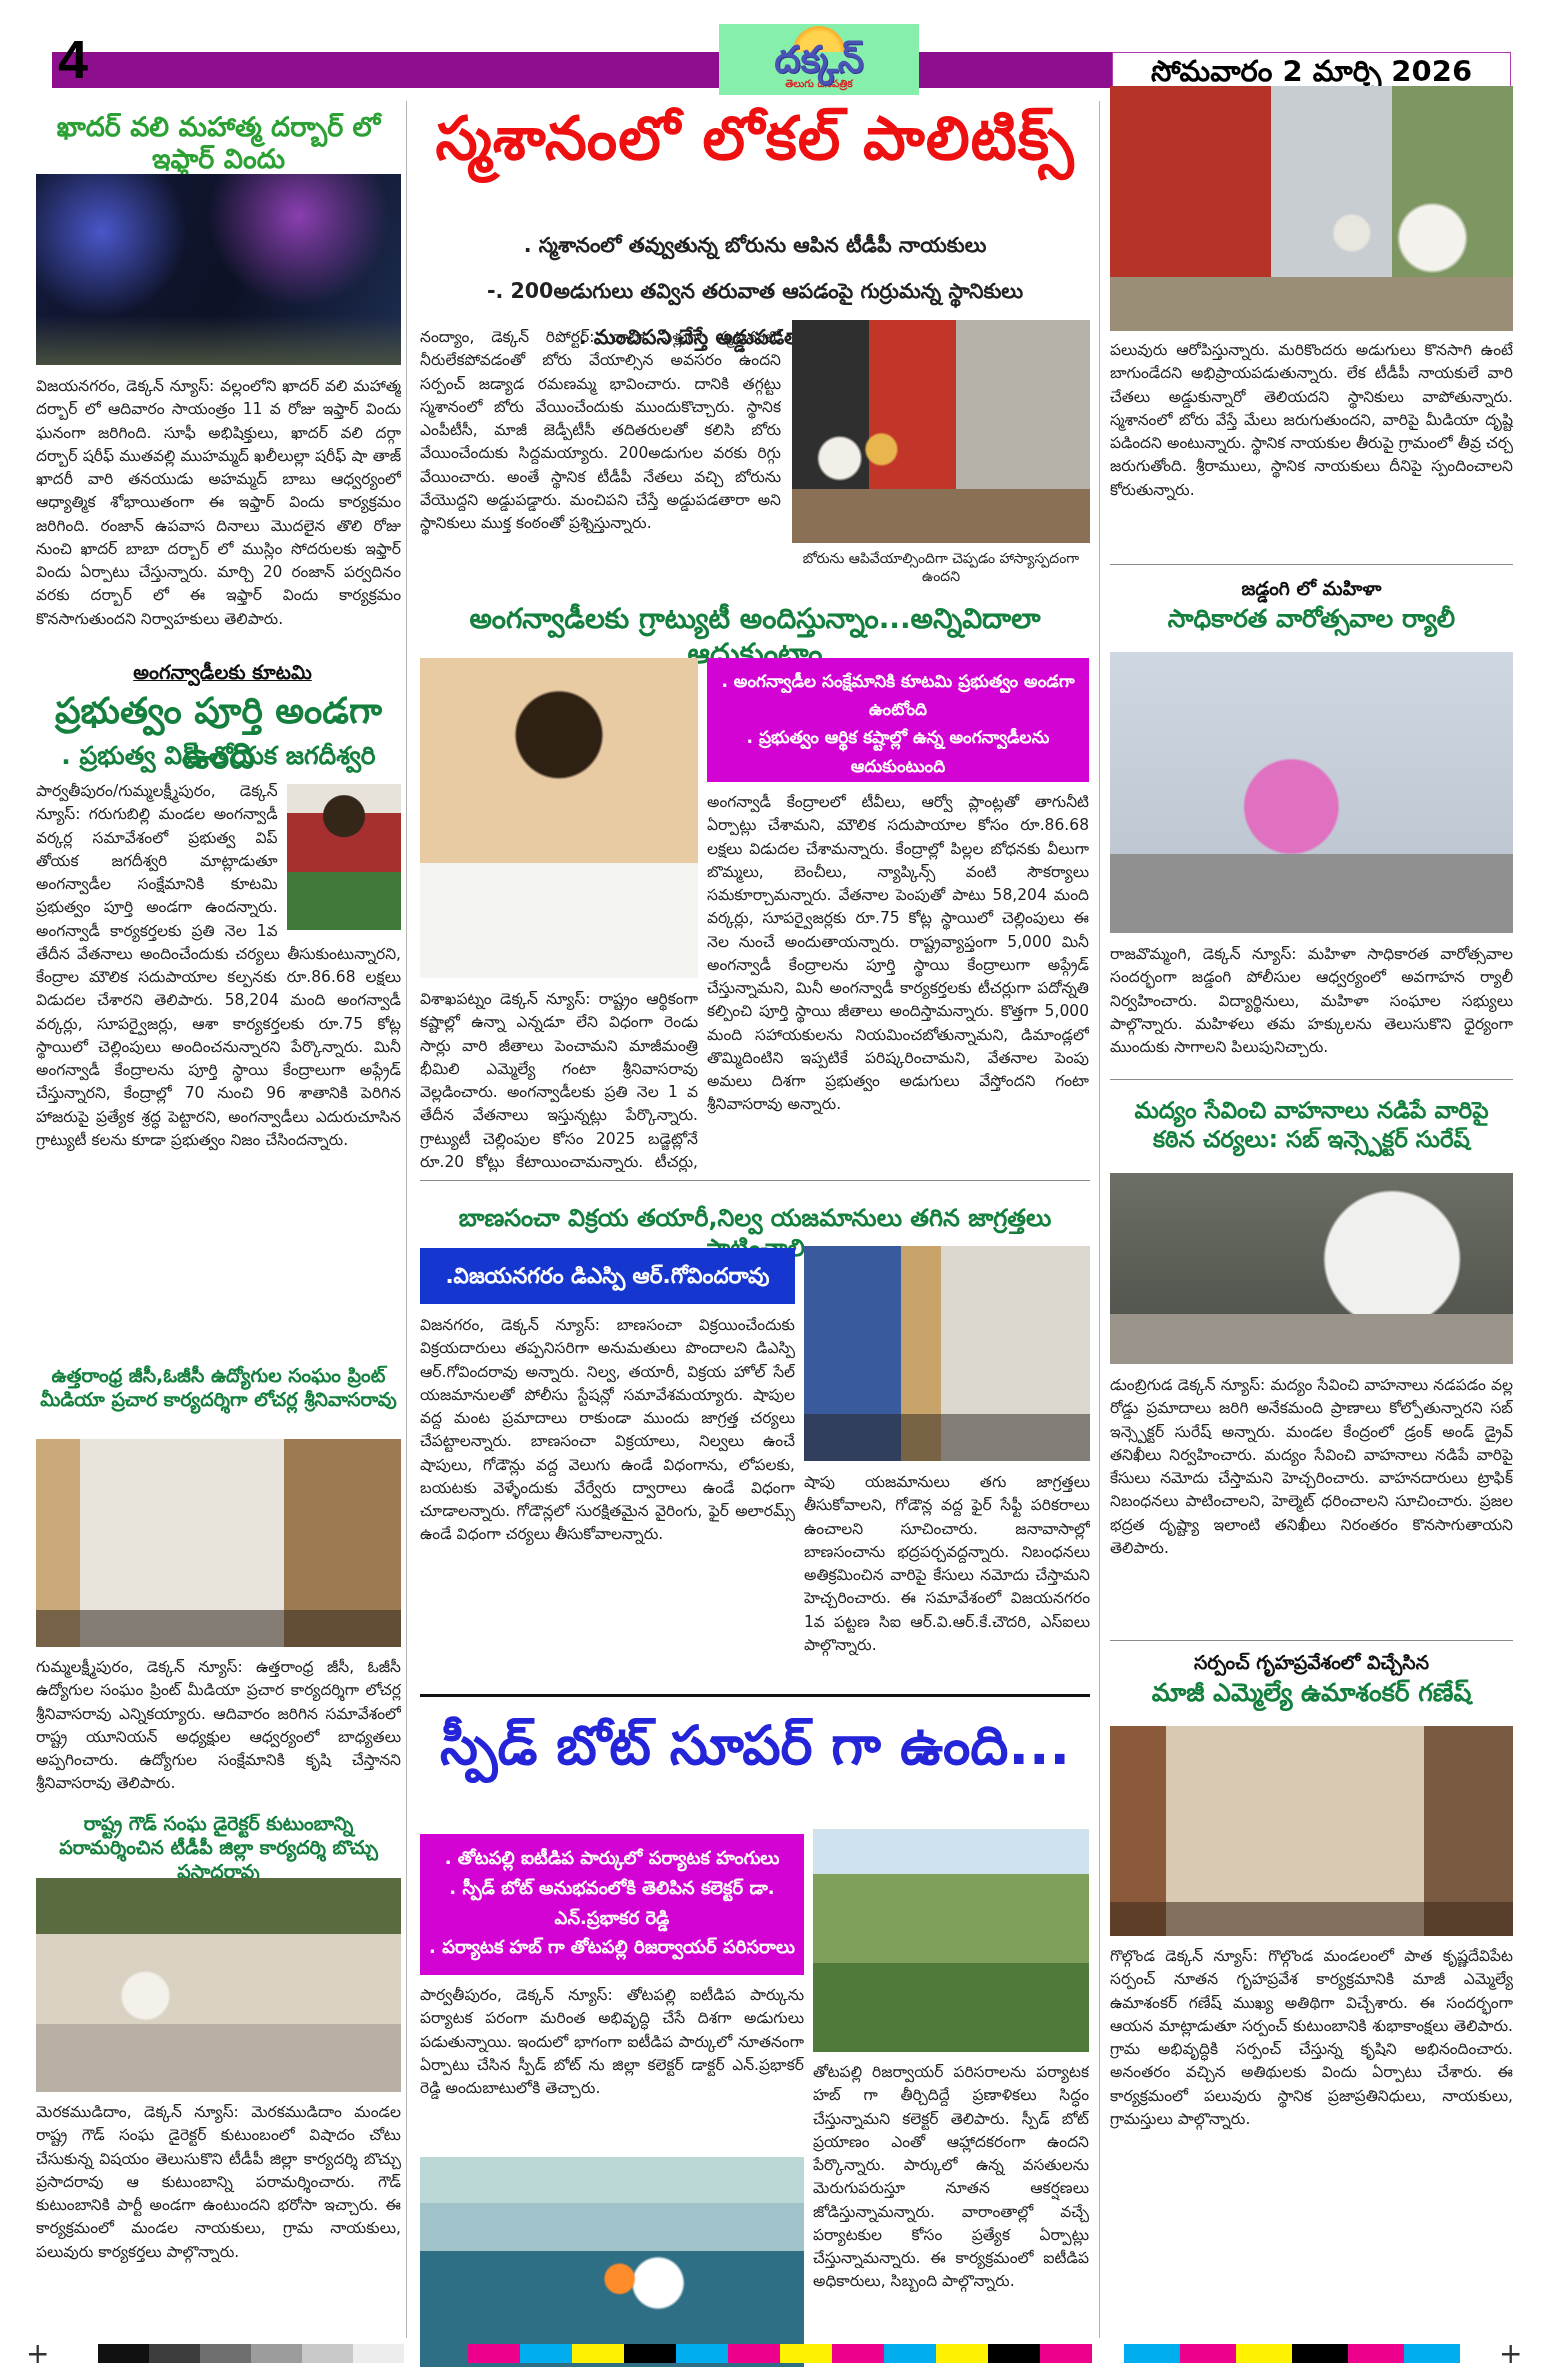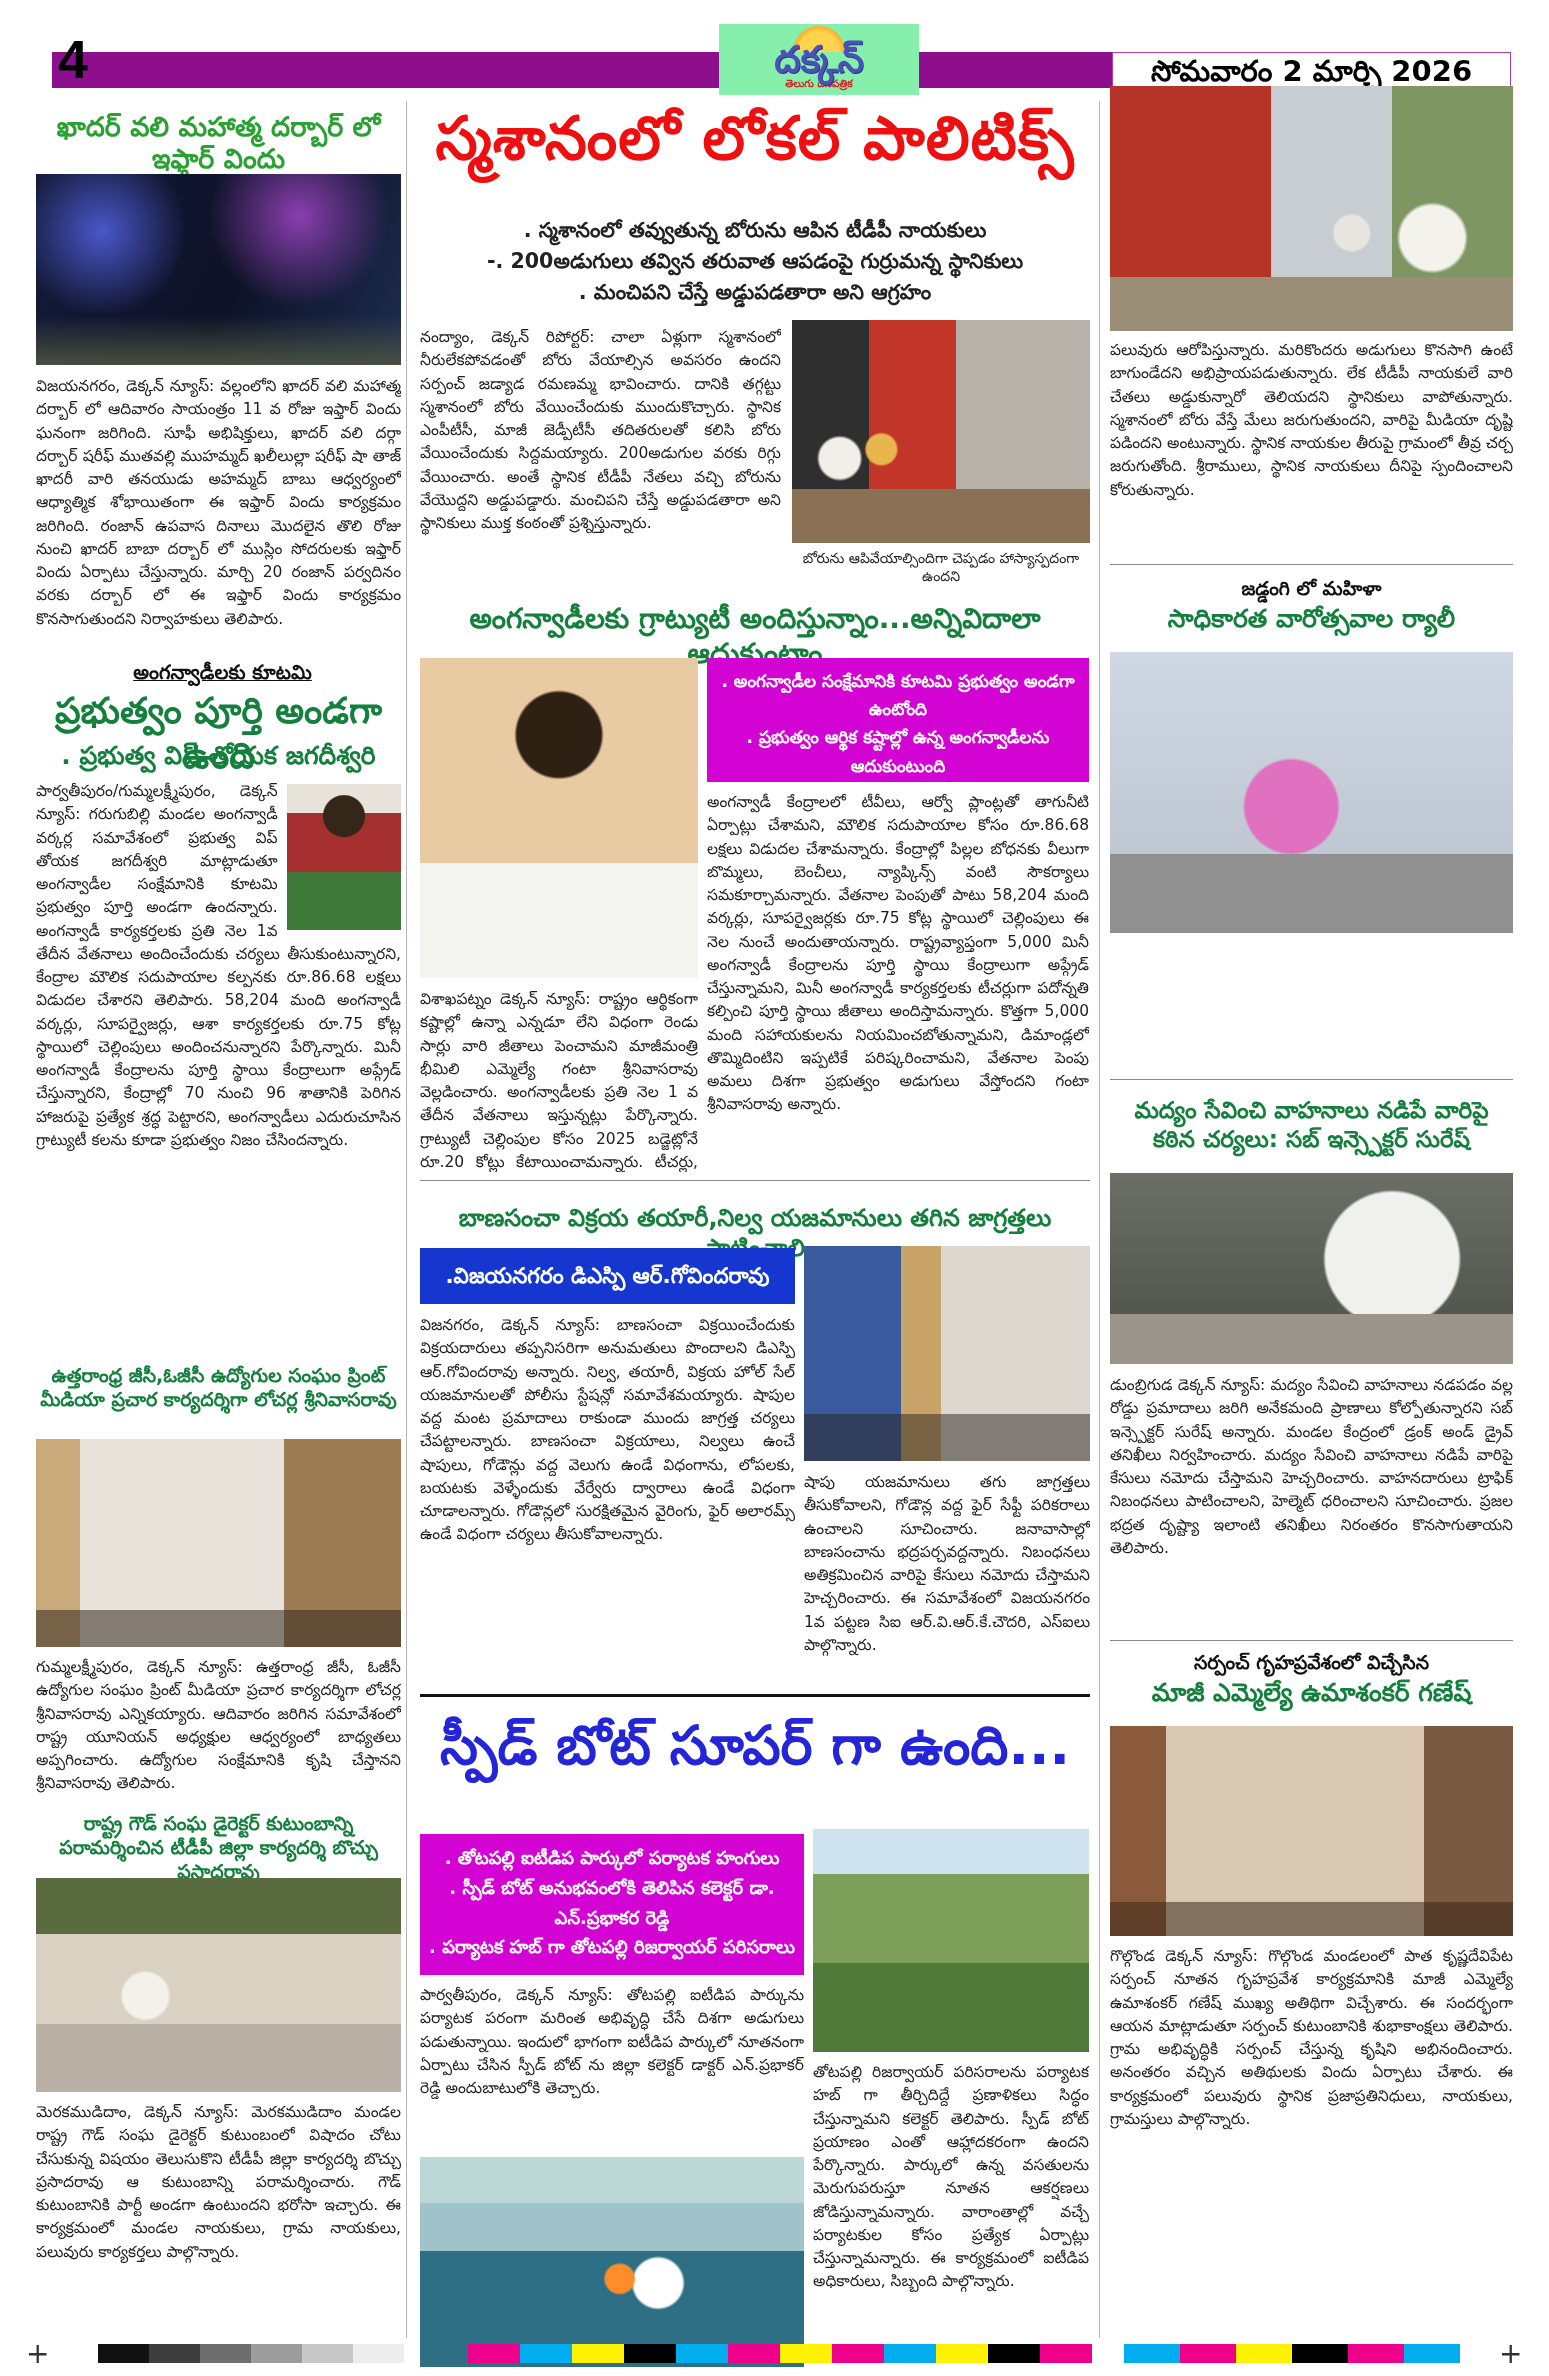--- a/index.html
+++ b/index.html
@@ -16,7 +16,7 @@
   .h-red{color:#ee1010;font-weight:bold;font-size:60px;text-align:center;letter-spacing:0.9px;line-height:1.1;}
   .h-blue{color:#2424d8;font-weight:bold;font-size:54px;text-align:center;line-height:1.1;}
   .h-black{font-weight:bold;color:#15803d;text-align:center;line-height:1.25;}
-  .bullet-line{font-weight:bold;font-size:20.6px;text-align:center;color:#222;line-height:1.5;}
+  .bullet-line{font-weight:bold;font-size:20.6px;text-align:center;color:#222;line-height:1.5;margin-top:15px;}
   .box-magenta{background:#d303d3;color:#fff;font-weight:bold;text-align:center;
                font-size:18px;line-height:1.65;padding:9.4px 7.5px;box-sizing:border-box;overflow:hidden;}
   .box-blue{background:#1637cf;color:#fff;font-weight:bold;text-align:center;

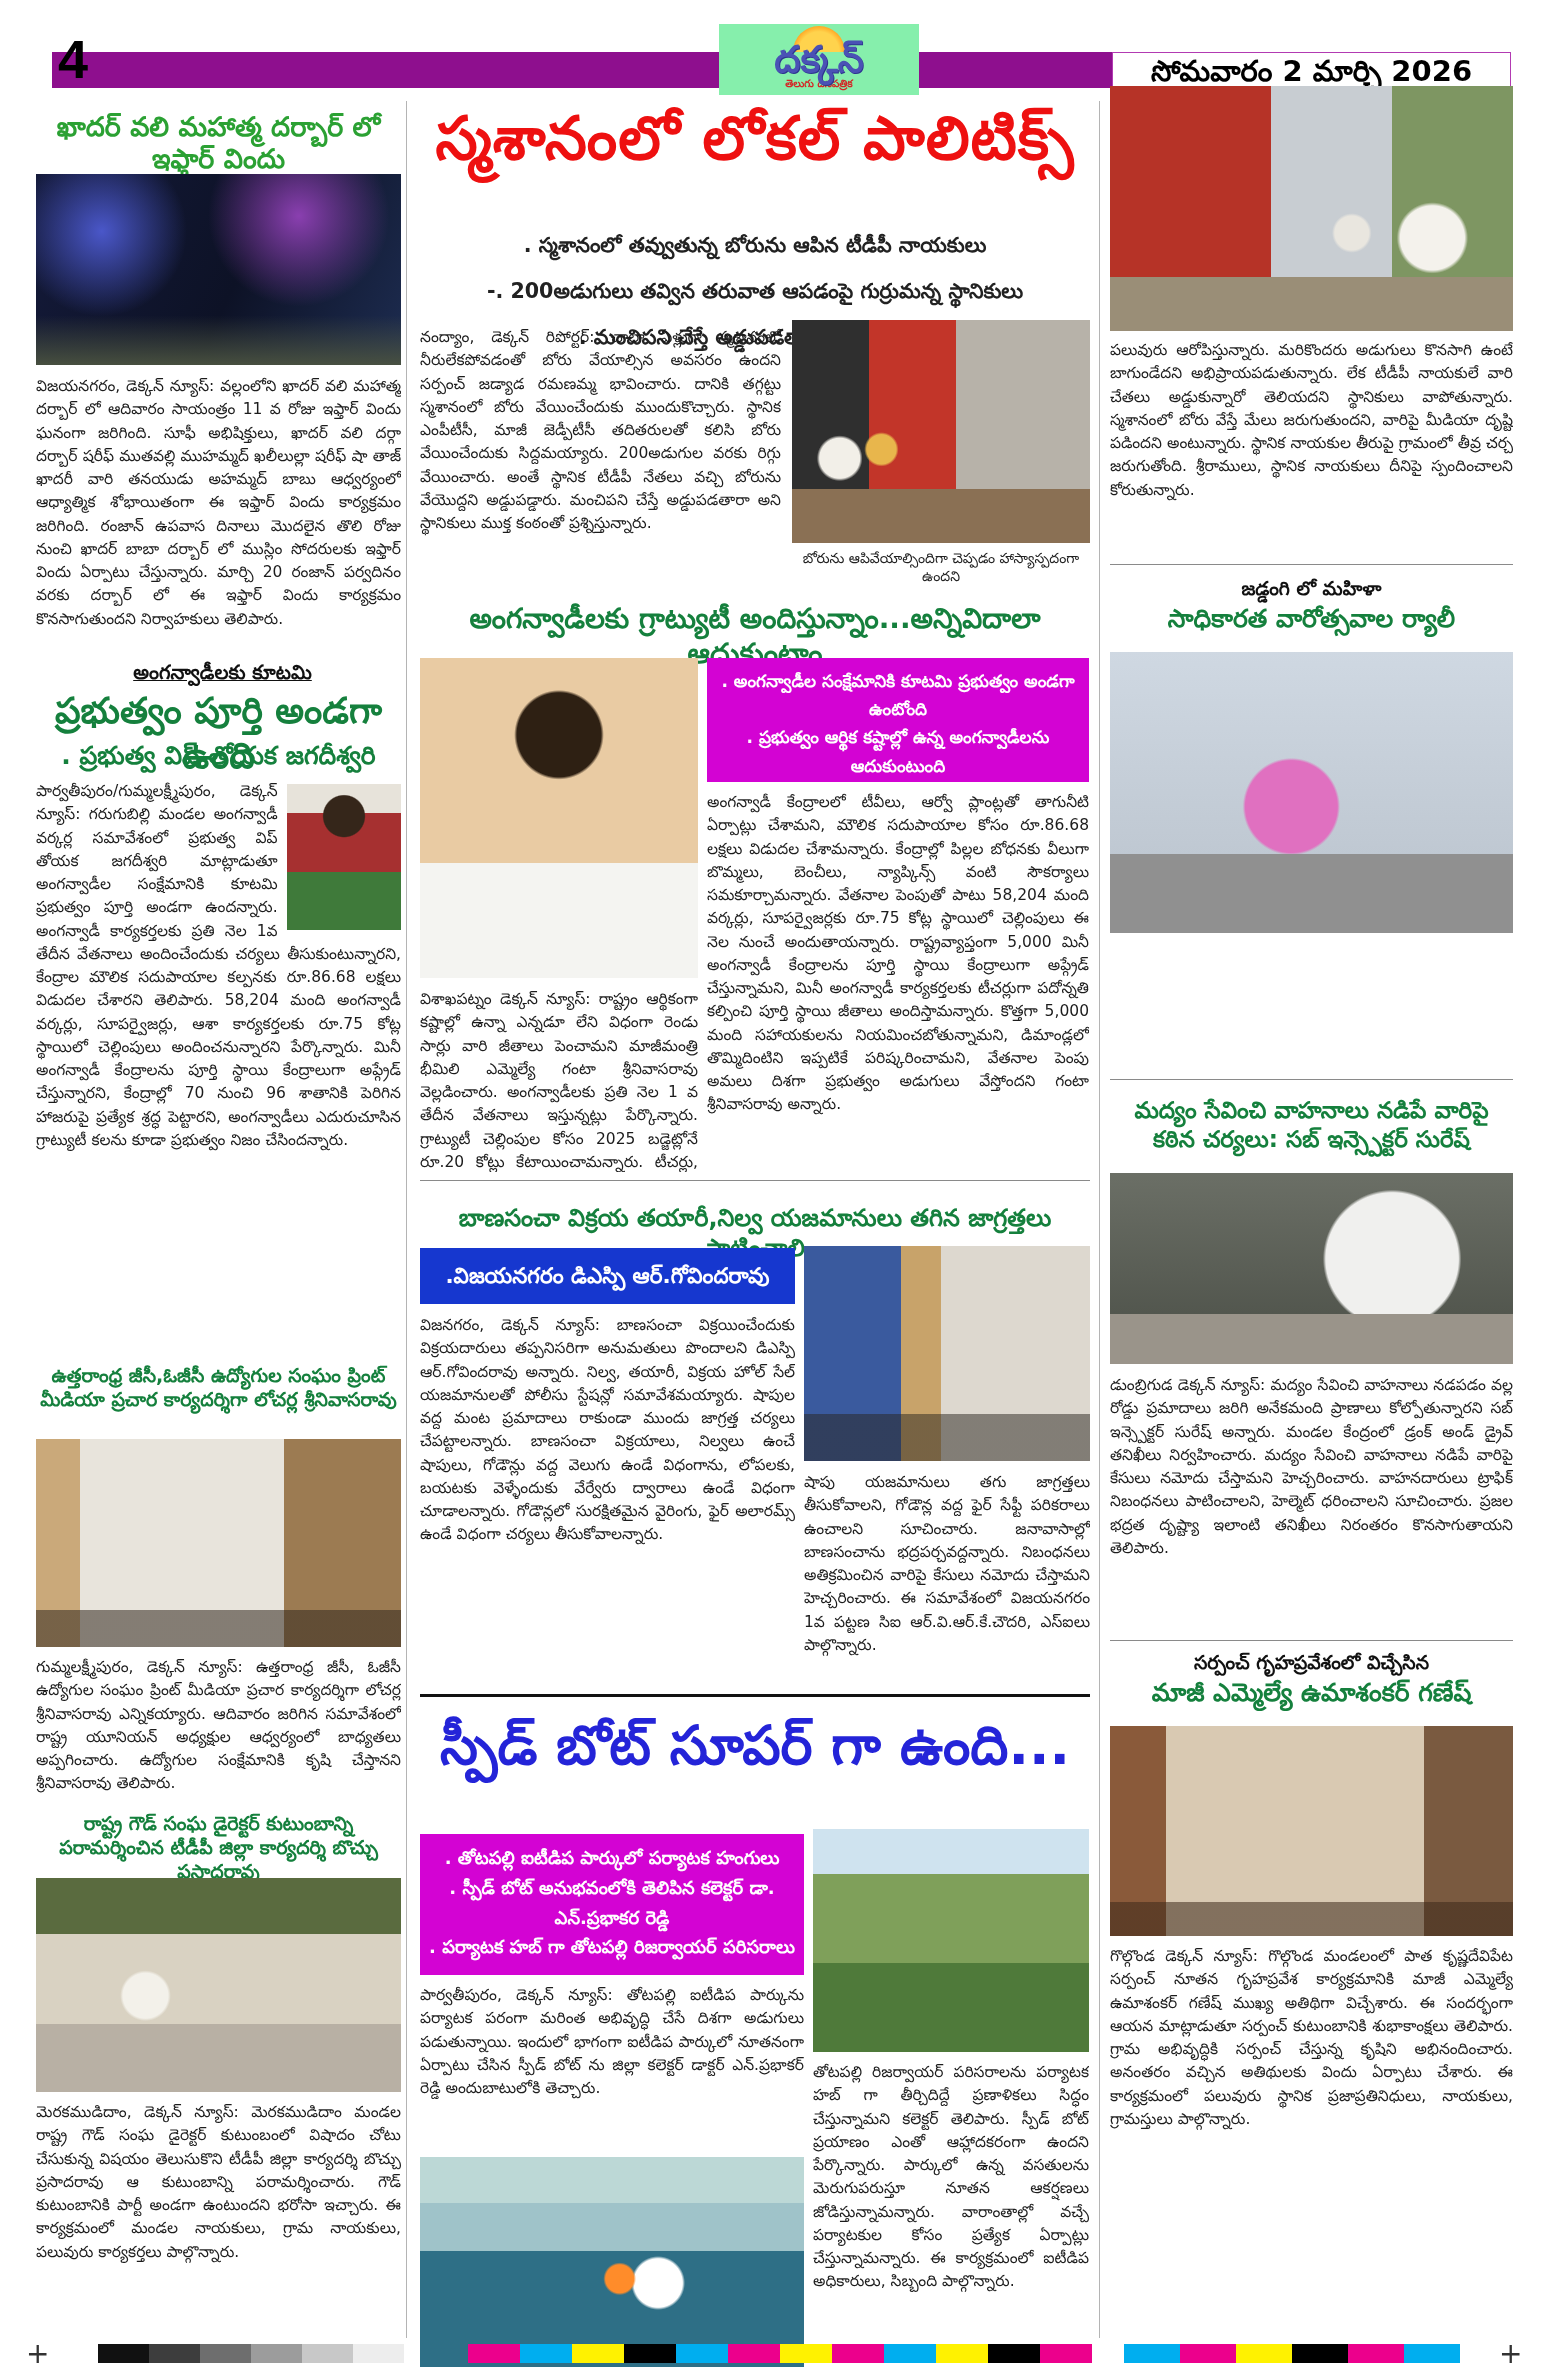--- a/index.html
+++ b/index.html
@@ -171,6 +171,7 @@
   <div class="abs kicker" style="left:1110px;top:577px;width:403px;font-size:19px;">జడ్డంగి లో మహిళా</div>
   <div class="abs h-black" style="left:1110px;top:603px;width:403px;font-size:25px;">సాధికారత వారోత్సవాల ర్యాలీ</div>
   <div class="ph ph-rally" style="left:1110px;top:652px;width:403px;height:281px;"></div>
+  <div class="abs body-text" style="left:1110px;top:943px;width:403px;height:129px;">రాజవొమ్మంగి, డెక్కన్ న్యూస్: మహిళా సాధికారత వారోత్సవాల సందర్భంగా జడ్డంగి పోలీసుల ఆధ్వర్యంలో అవగాహన ర్యాలీ నిర్వహించారు. విద్యార్థినులు, మహిళా సంఘాల సభ్యులు పాల్గొన్నారు. మహిళలు తమ హక్కులను తెలుసుకొని ధైర్యంగా ముందుకు సాగాలని పిలుపునిచ్చారు.</div>
 
   <div class="hline" style="left:1110px;top:1079px;width:403px;"></div>
 

